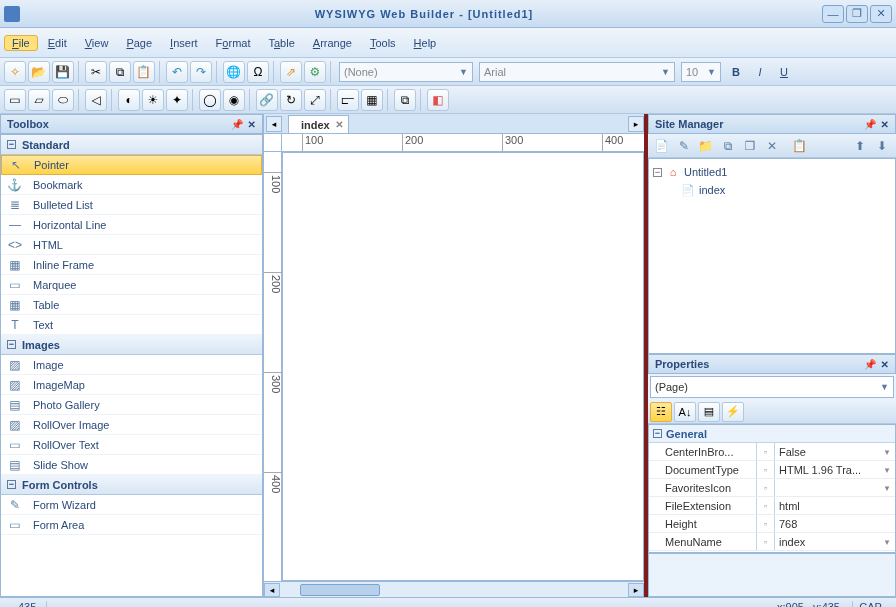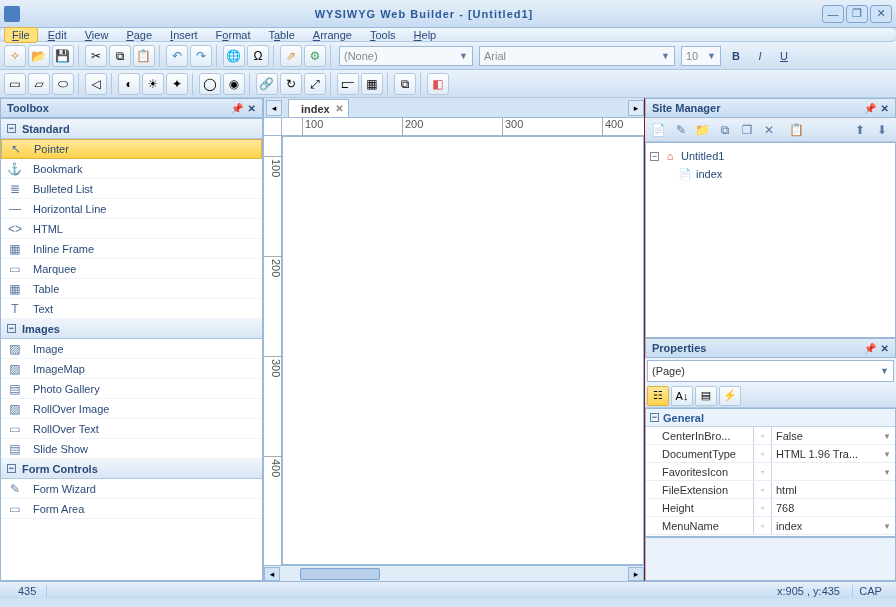--- a/index.html
+++ b/index.html
@@ -8,7 +8,7 @@
 .titlebar .appicon { width:16px; height:16px; background:#4a7ec0; border-radius:2px; margin-right:8px; }
 .titlebar .title { flex:1; text-align:center; font-weight:bold; color:#2a5a9a; letter-spacing:1px; }
 .winbtn { width:22px; height:18px; margin-left:2px; background:#d0e2f5; border:1px solid #7ba4d0; border-radius:3px; display:flex; align-items:center; justify-content:center; color:#3a6a9a; cursor:pointer; }
-.menubar { height:14px; background:linear-gradient(#f0f5fb,#dae8f7); display:flex; align-items:center; padding:0 4px; gap:2px; border-bottom:1px solid #b0c8e0;border-radius:6px; }
+.menubar { height:30px; background:linear-gradient(#f0f5fb,#dae8f7); display:flex; align-items:center; padding:0 4px; gap:2px; border-bottom:1px solid #b0c8e0; }
 .menuitem { padding:2px 8px; color:#2a4a7a; cursor:pointer; border-radius:3px; }
 .menuitem.hot { background:#ffe07a; border:1px solid #e0b040; padding:1px 7px; }
 .menuitem u { text-decoration: underline; }

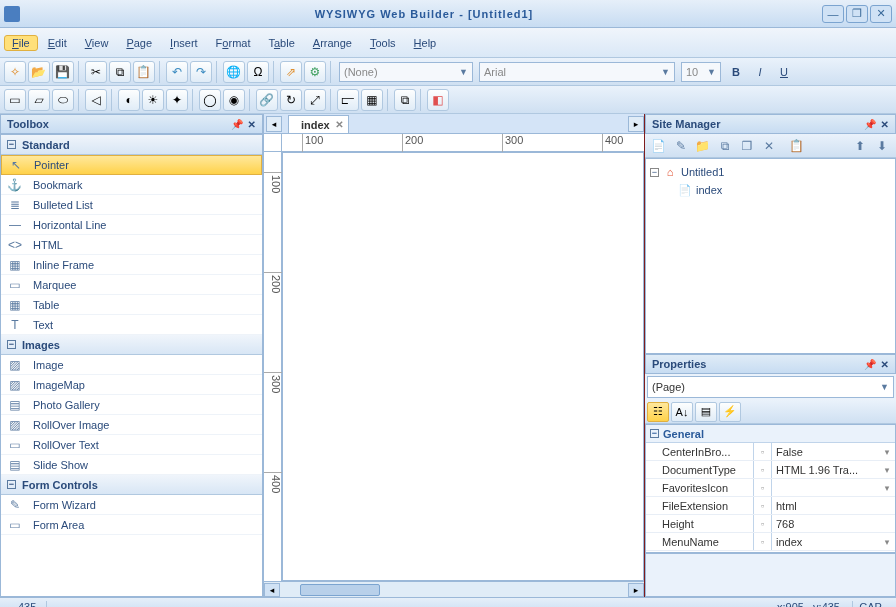--- a/index.html
+++ b/index.html
@@ -47,7 +47,7 @@
 .scrollh { height:16px; background:#e0ecf7; border-top:1px solid #9bb8d8; display:flex; align-items:center; }
 .scrollh .thumb { width:80px; height:12px; background:#b8d0ea; border:1px solid #7ba4d0; border-radius:2px; margin-left:20px; }
 .scrollh .sbtn { width:16px; height:14px; background:#d0e2f5; border:1px solid #9bb8d8; display:flex; align-items:center; justify-content:center; font-size:9px; cursor:pointer; }
-.right { width:252px; display:flex; flex-direction:column; border-left:1px solid #7f1d1d; }
+.right { width:252px; display:flex; flex-direction:column; border-left:4px solid #7f1d1d; }
 .site { flex:0 0 240px; display:flex; flex-direction:column; }
 .site-toolbar { height:24px; background:linear-gradient(#eaf2fb,#cfe0f2); display:flex; align-items:center; gap:2px; padding:0 4px; border-bottom:1px solid #b0c8e0; }
 .sbtn2 { width:20px; height:20px; border:1px solid transparent; display:flex; align-items:center; justify-content:center; cursor:pointer; font-size:12px; color:#5a7aa0; border-radius:2px; }

